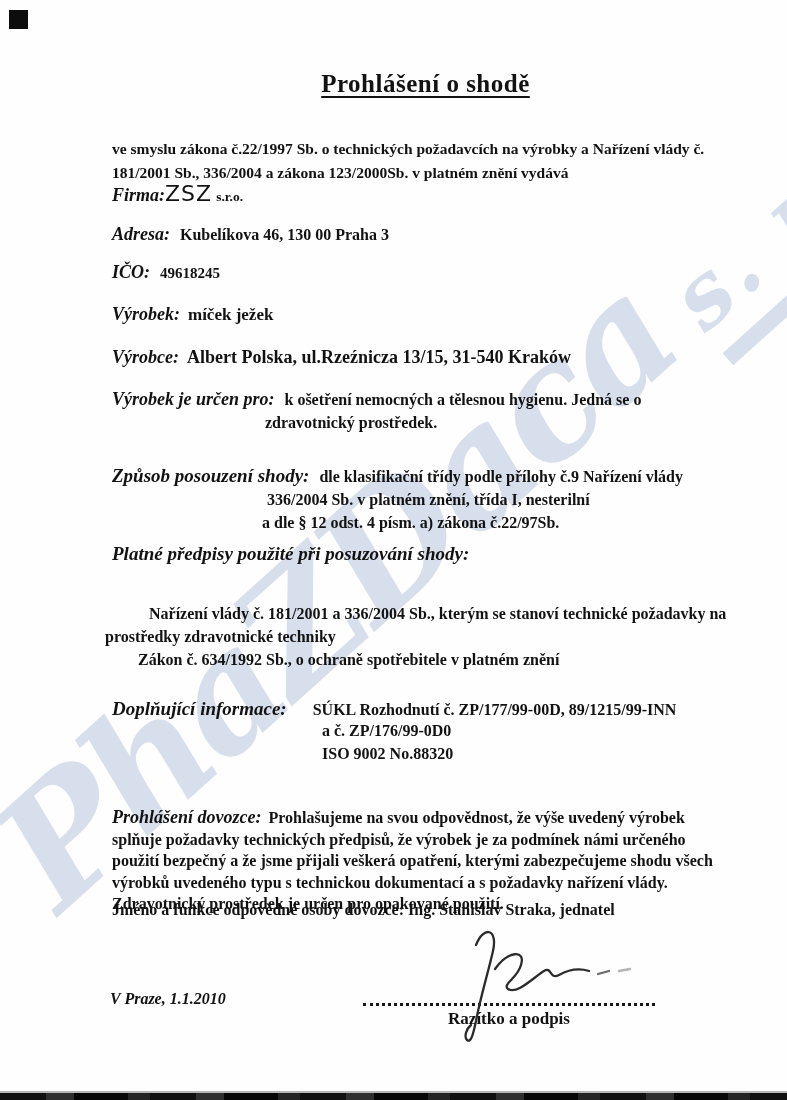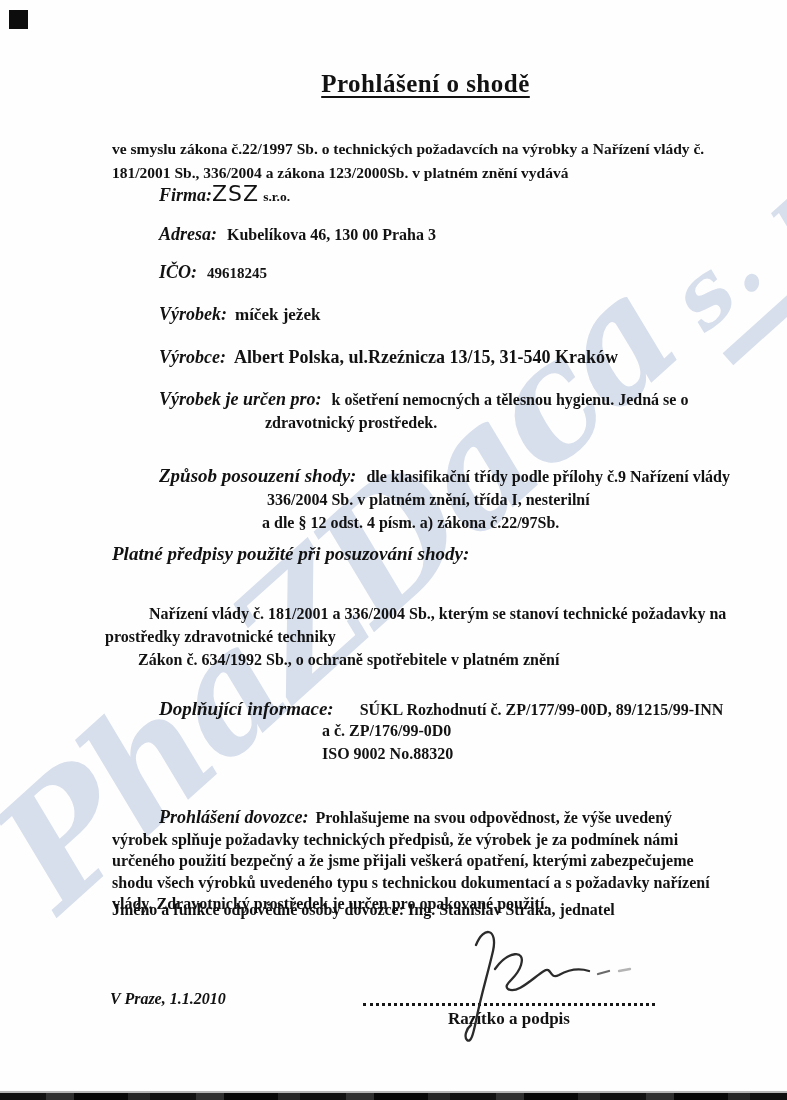--- a/index.html
+++ b/index.html
@@ -42,7 +42,7 @@
   #title span{text-decoration:underline;text-underline-offset:4px;text-decoration-thickness:2px;letter-spacing:.5px;}
   #intro{left:112px;top:121px;width:628px;font-size:15.5px;font-weight:bold;line-height:24px;margin-top:16px;}
   .row{left:112px;white-space:nowrap;}
-  .lbl{font-style:italic;font-weight:bold;font-size:18px;margin-left:47px;}
+  .lbl{font-style:italic;font-weight:bold;font-size:18px;}
   .val{font-weight:bold;font-size:16px;margin-left:10px;}
   #row-firma{top:181px;}
   #row-firma .company{font-family:"DejaVu Sans",sans-serif;font-weight:400;font-size:22px;letter-spacing:1px;}

